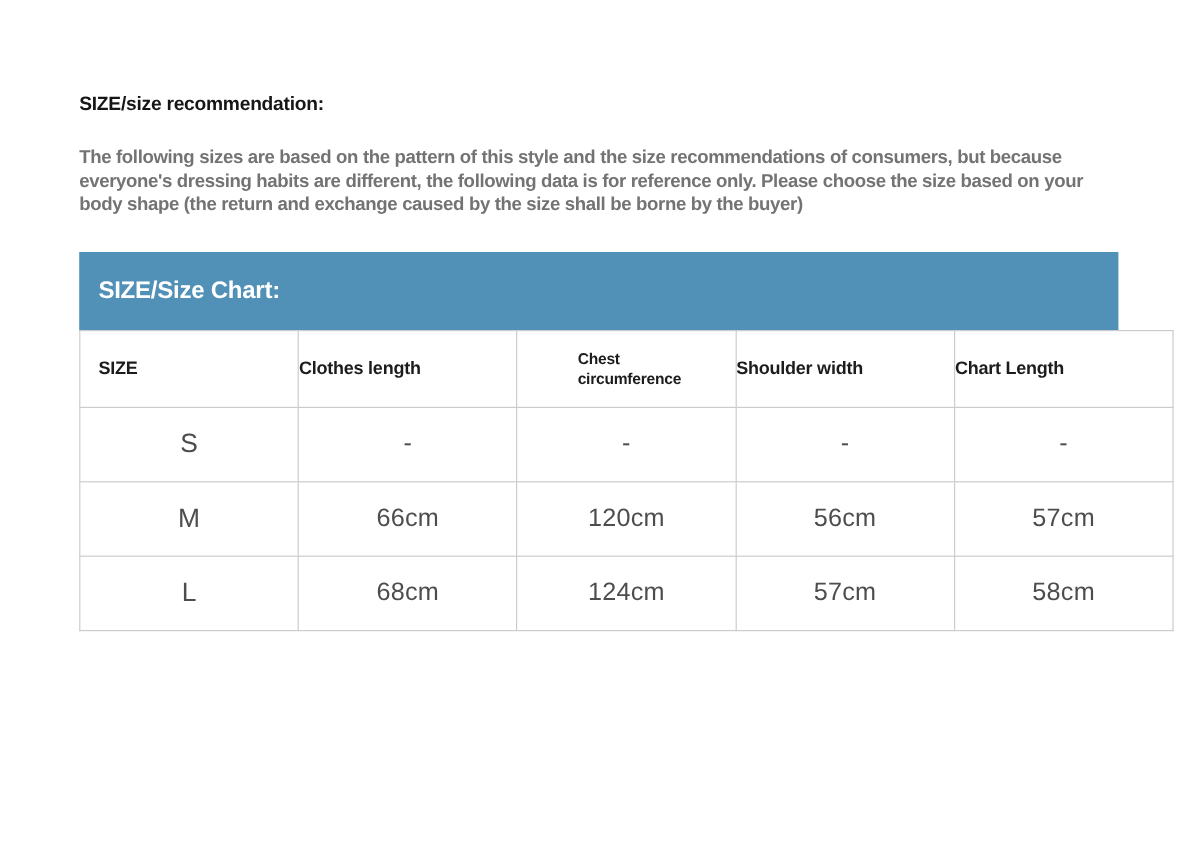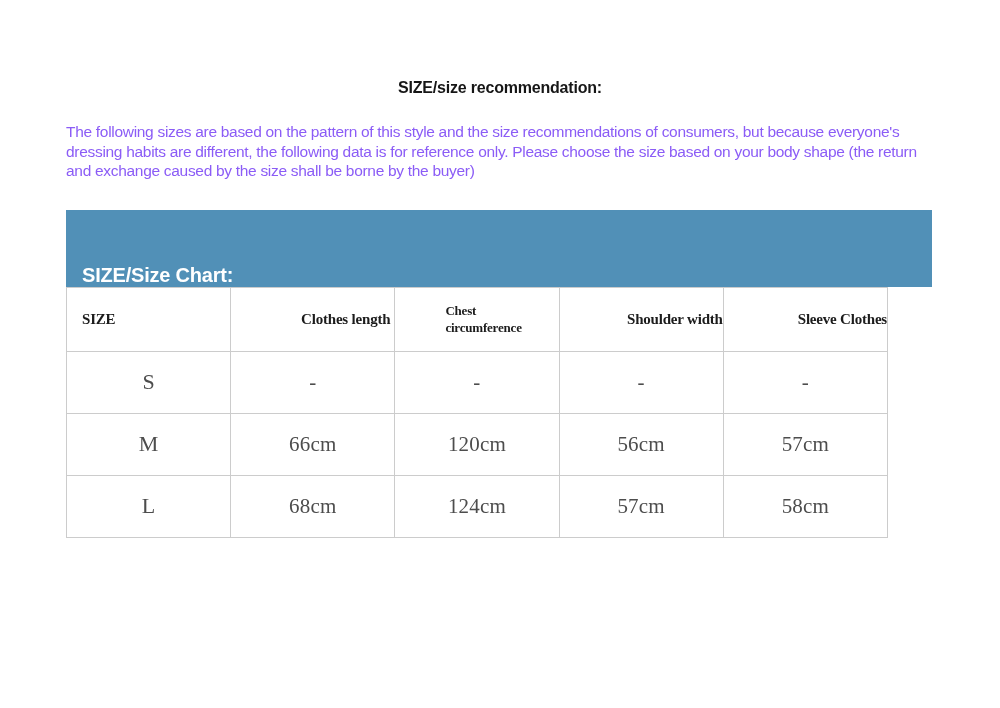--- a/index.html
+++ b/index.html
@@ -26,7 +26,6 @@
     letter-spacing: -0.2px;
     margin: 0 0 25px 0;
     line-height: 1.2;
-    text-align: center;
   }
   .intro-paragraph {
     font-size: 15.5px;

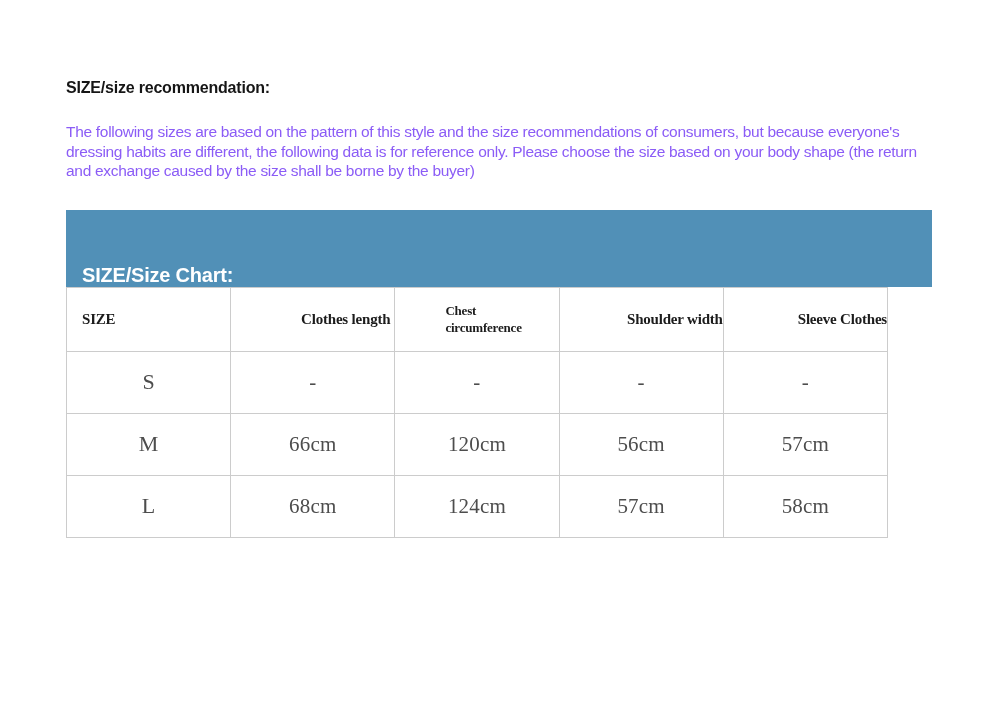--- a/index.html
+++ b/index.html
@@ -29,8 +29,8 @@
   }
   .intro-paragraph {
     font-size: 15.5px;
-    font-weight: normal;
-    color: #8b5cf6;
+    font-weight: bold;
+    color: #737373;
     letter-spacing: -0.3px;
     line-height: 1.26;
     margin: 0 0 29px 0;

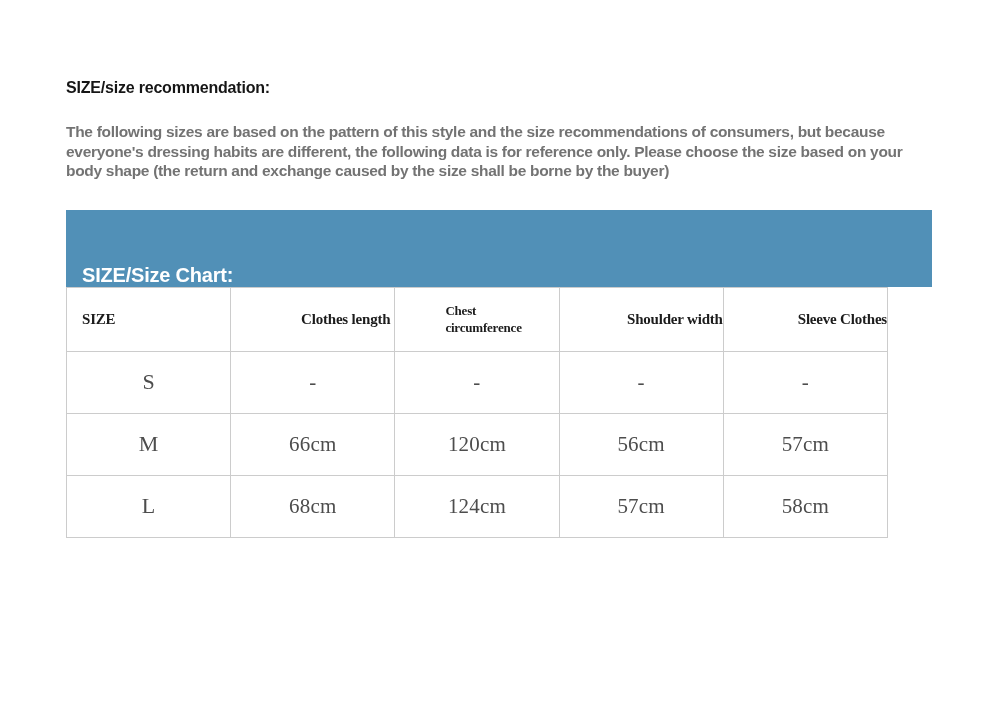--- a/index.html
+++ b/index.html
@@ -38,10 +38,10 @@
   }
   .banner {
     width: 866px;
-    height: 77px;
+    height: 65px;
     background: #5190b7;
     display: flex;
-    align-items: flex-end;
+    align-items: center;
     padding-left: 16px;
   }
   .banner-title {

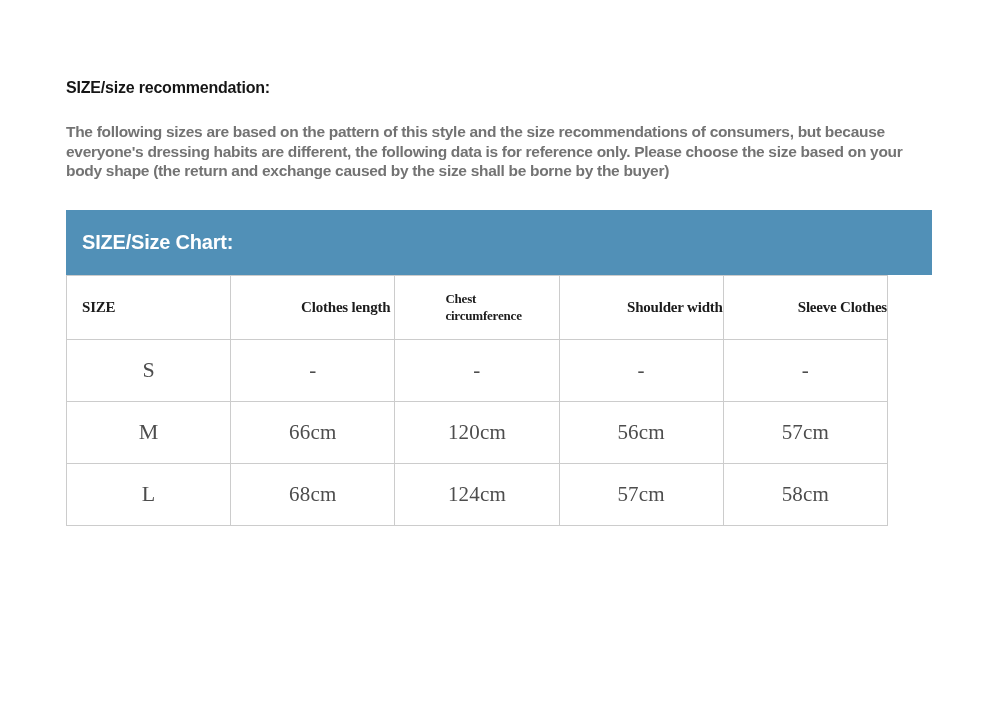--- a/index.html
+++ b/index.html
@@ -51,12 +51,11 @@
     letter-spacing: -0.2px;
   }
   table.size-chart {
-    width: 822px;
+    width: 912px;
     border-collapse: collapse;
     table-layout: fixed;
     border: 1px solid #cccccc;
     border-top: none;
-    font-family: Liberation Serif, serif;
   }
   table.size-chart col { width: 20%; }
   table.size-chart th,

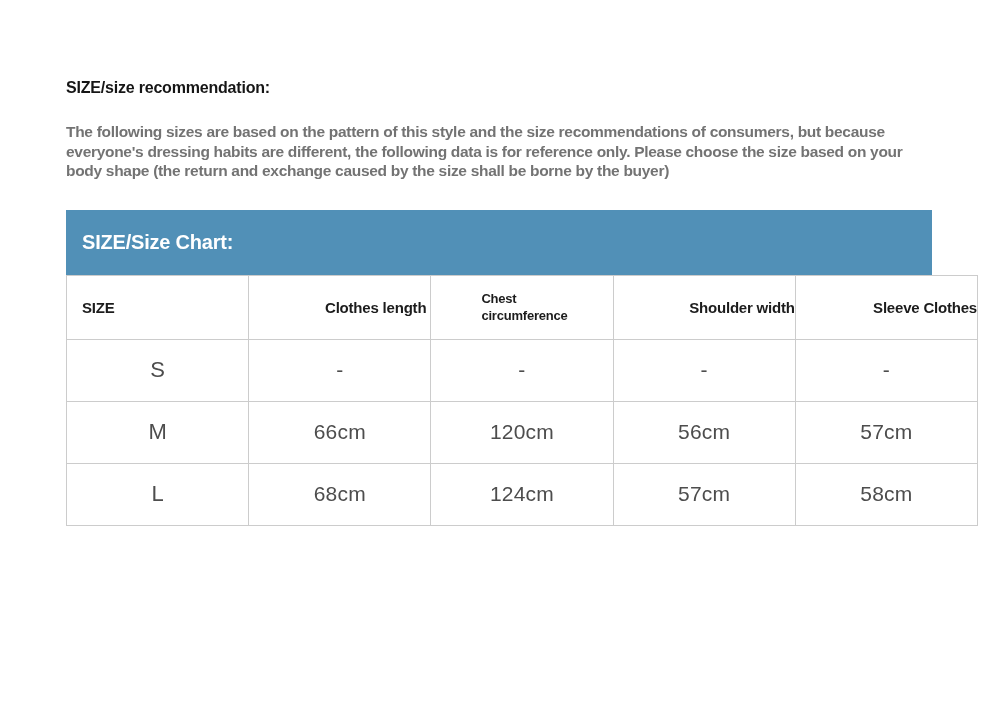--- a/index.html
+++ b/index.html
@@ -70,7 +70,7 @@
     font-weight: bold;
     color: #1c1c1c;
     letter-spacing: -0.2px;
-    text-align: right;
+    text-align: left;
     vertical-align: middle;
   }
   th.col-size {

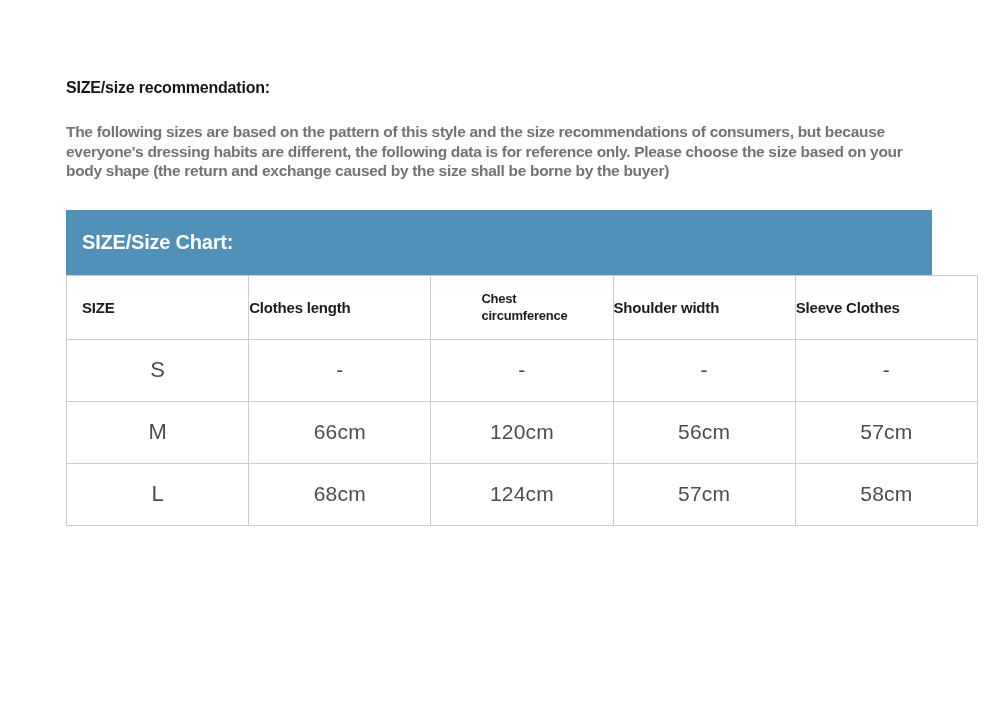--- a/index.html
+++ b/index.html
@@ -138,7 +138,7 @@
           <span class="wrap">Chest circumference</span>
         </th>
         <th>Shoulder width</th>
-        <th>Sleeve Clothes</th>
+        <th>Chart Length</th>
       </tr>
     </thead>
     <tbody>

